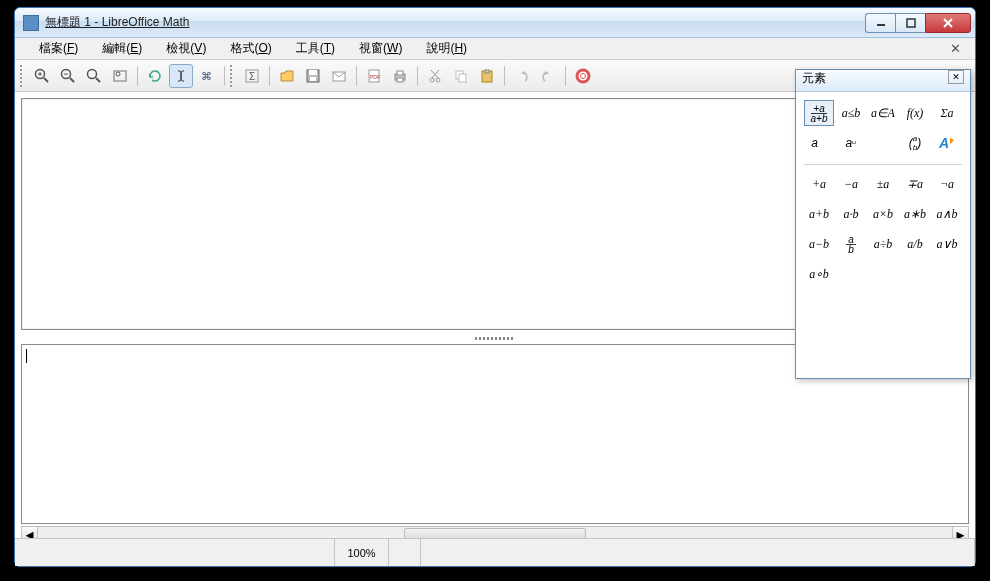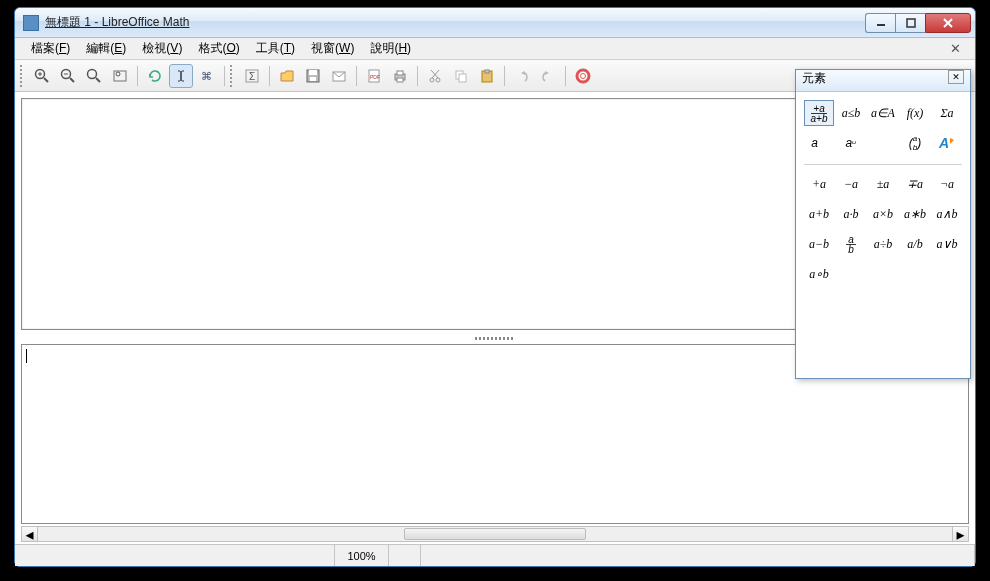--- a/index.html
+++ b/index.html
@@ -28,7 +28,7 @@
   height: 22px; display:flex; align-items:center; padding: 0 8px;
   background: #f0f0f0; border-bottom: 1px solid #d0d0d0; font-size:12px;
 }
-.menubar .menu-item { padding: 2px 8px; cursor:default; }
+.menubar .menu-item { padding: 2px 8px; cursor:default;margin-left:8px; }
 .menubar .menu-item u { text-decoration: underline; }
 .menubar .close-doc { margin-left:auto; padding:2px 6px; color:#555; font-size:13px; }
 

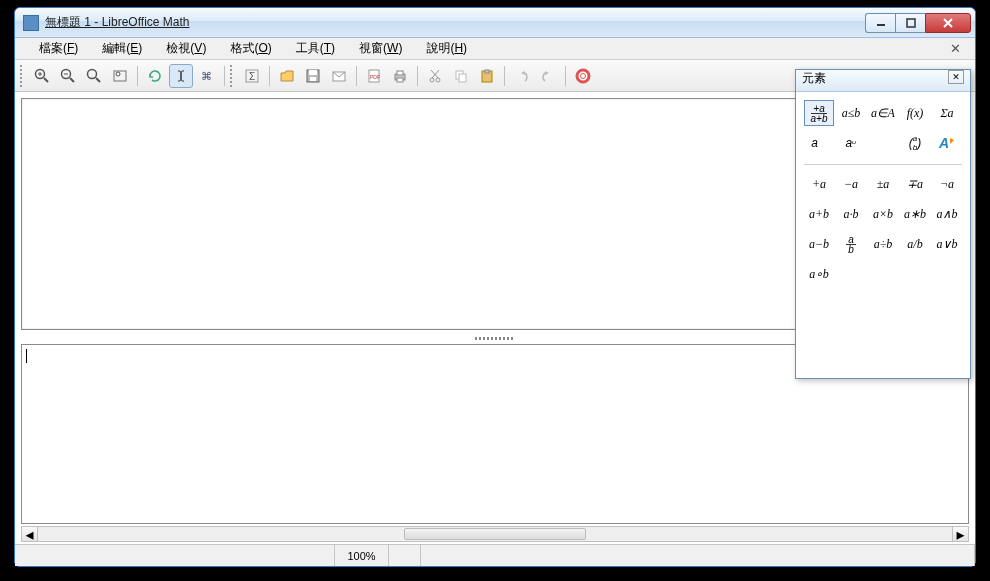--- a/index.html
+++ b/index.html
@@ -54,7 +54,7 @@
 .hscroll .track{flex:1; position:relative;}
 .hscroll .thumb{position:absolute; left:40%; width:20%; top:1px; bottom:1px; background:linear-gradient(#f4f4f4,#dcdcdc); border:1px solid #bbb; border-radius:2px;}
 
-.statusbar { position:absolute; bottom:0; left:0; right:0; height:22px; background:#f0f0f0; border-top:1px solid #c5c5c5; display:flex; align-items:center; font-size:11px; }
+.statusbar { position:absolute; bottom:0; left:0; right:0; height:28px; background:#f0f0f0; border-top:1px solid #c5c5c5; display:flex; align-items:center; font-size:11px; }
 .status-cell { height:100%; border-right:1px solid #c5c5c5; display:flex; align-items:center; justify-content:center; padding:0 10px; }
 .status-cell.spacer{flex:1;}
 

